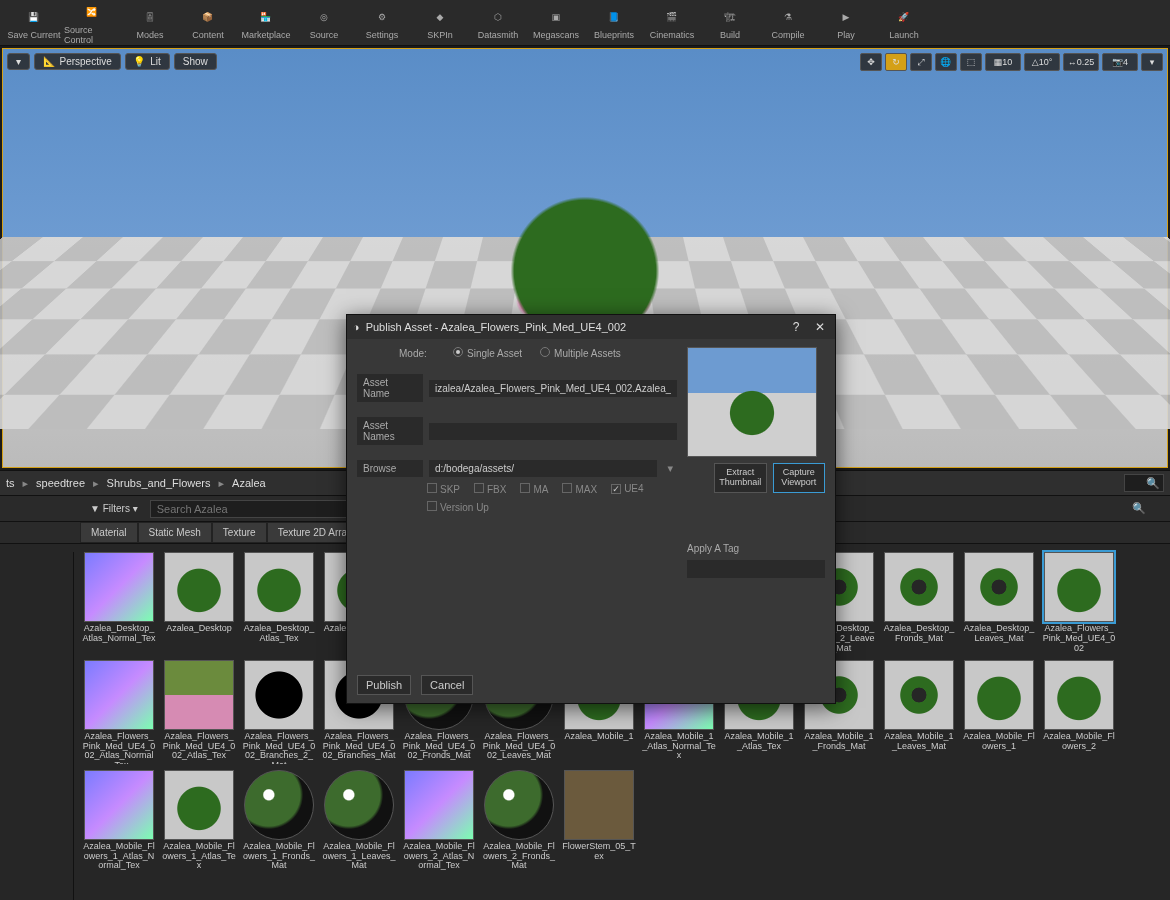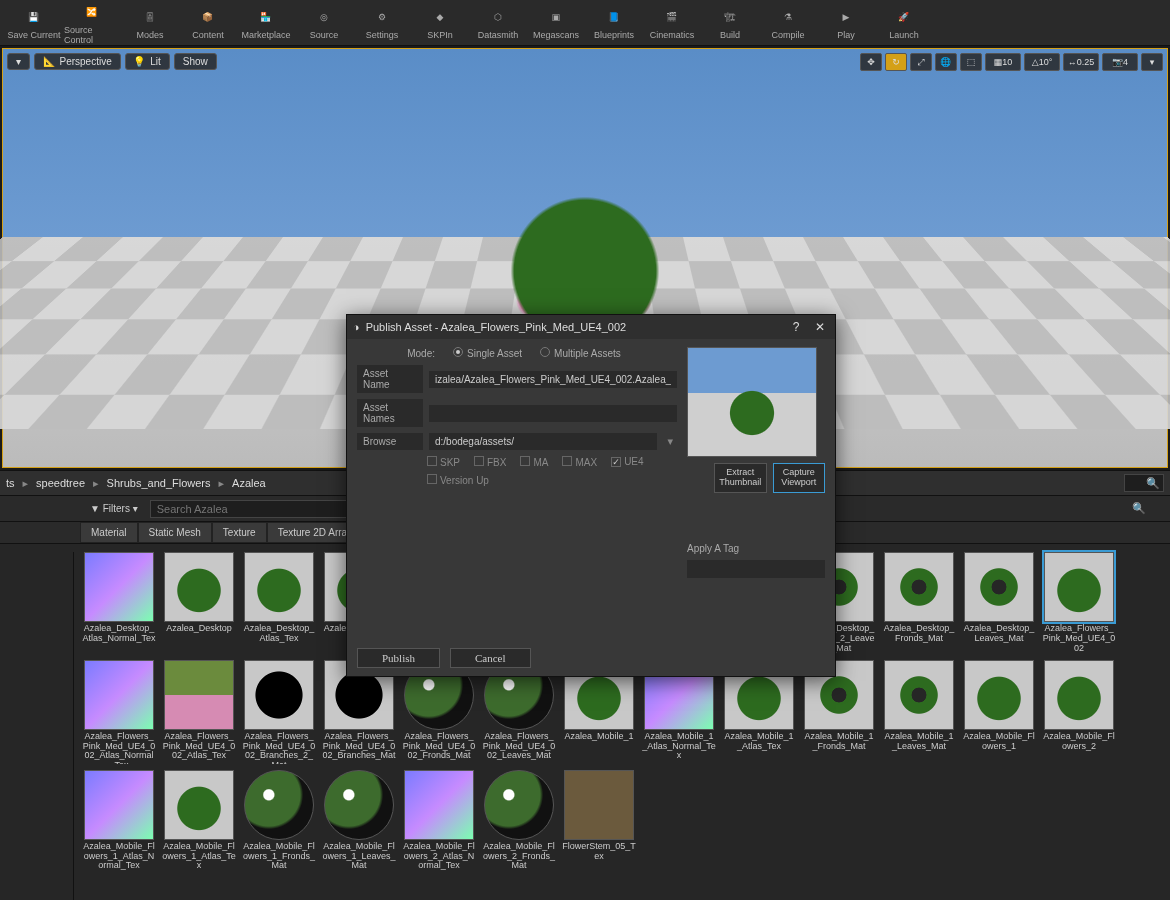--- a/index.html
+++ b/index.html
@@ -74,7 +74,7 @@
 .form-row { display: flex; align-items: center; gap: 6px; }
 .form-label { width: 66px; background: #2a2a2a; color: #aaa; font-size: 10px; padding: 3px 6px; }
 .form-input { flex: 1; background: #2a2a2a; border: none; color: #ccc; font-size: 10px; padding: 3px 6px; }
-.radio-row { display: flex; align-items: center; gap: 18px; padding-left: 42px; font-size: 10px; color: #aaa; text-align: right; }
+.radio-row { display: flex; align-items: center; gap: 18px; padding-left: 42px; font-size: 10px; color: #aaa; }
 .radio { width: 10px; height: 10px; border: 1px solid #777; border-radius: 50%; display: inline-block; margin-right: 4px; position: relative; }
 .radio.on::after { content: ""; position: absolute; inset: 2px; background: #ccc; border-radius: 50%; }
 .chk-row { display: flex; gap: 14px; padding-left: 70px; font-size: 10px; color: #888; }

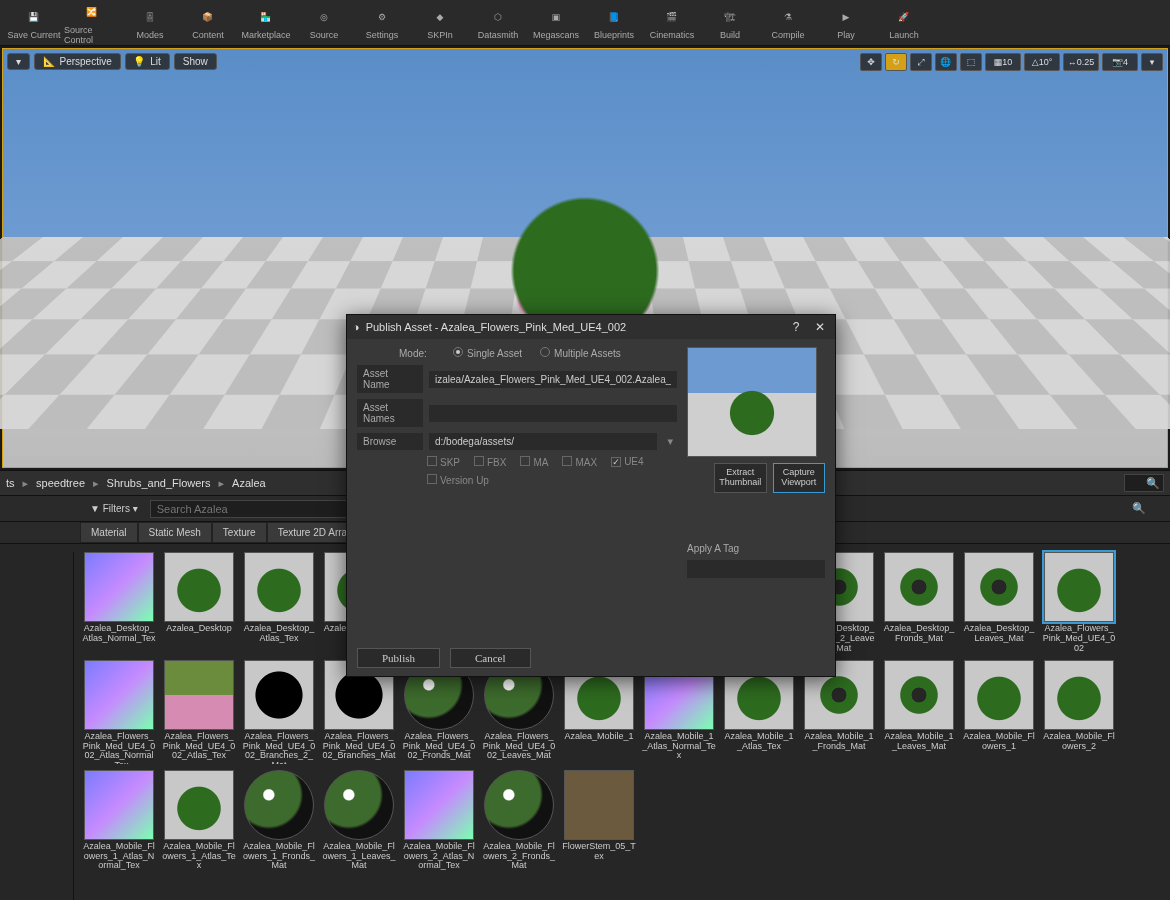--- a/index.html
+++ b/index.html
@@ -71,7 +71,7 @@
 .dialog-body { padding: 8px 10px; display: flex; gap: 10px; }
 .dialog-left { flex: 1; display: flex; flex-direction: column; gap: 6px; }
 .dialog-right { width: 138px; display: flex; flex-direction: column; gap: 6px; }
-.form-row { display: flex; align-items: center; gap: 6px; }
+.form-row { display: flex; align-items: center; gap: 6px; margin-top: 9px; }
 .form-label { width: 66px; background: #2a2a2a; color: #aaa; font-size: 10px; padding: 3px 6px; }
 .form-input { flex: 1; background: #2a2a2a; border: none; color: #ccc; font-size: 10px; padding: 3px 6px; }
 .radio-row { display: flex; align-items: center; gap: 18px; padding-left: 42px; font-size: 10px; color: #aaa; }

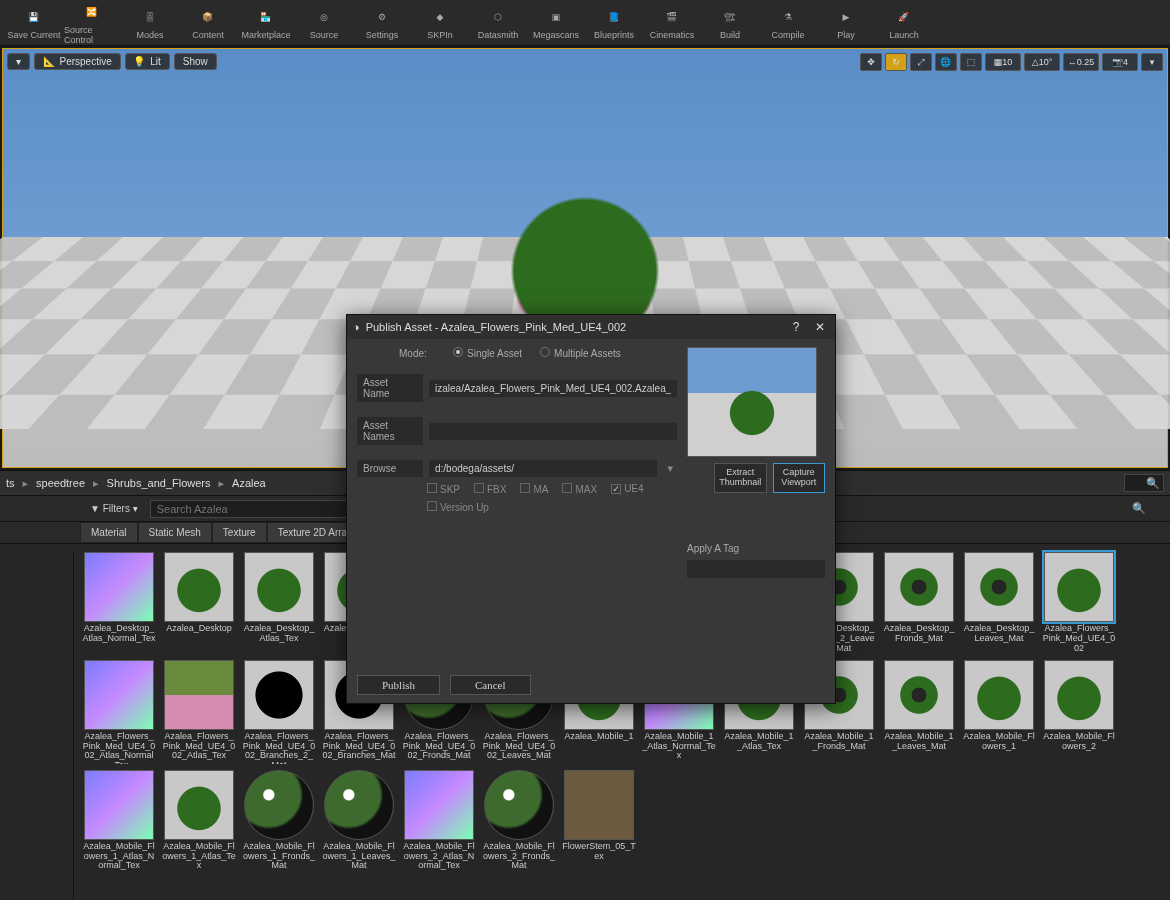--- a/index.html
+++ b/index.html
@@ -81,7 +81,7 @@
 .chk { width: 10px; height: 10px; border: 1px solid #666; display: inline-flex; align-items: center; justify-content: center; margin-right: 3px; font-size: 9px; color: #ccc; }
 .dialog-spacer { flex: 1; min-height: 140px; }
 .dialog-footer { display: flex; gap: 10px; padding: 8px 10px; }
-.dbtn { background: #2a2a2a; border: 1px solid #555; padding: 3px 24px; font-size: 11px; color: #ccc; cursor: pointer; font-family: Liberation Serif, serif; }
+.dbtn { background: #2a2a2a; border: 1px solid #555; padding: 3px 8px; font-size: 11px; color: #ccc; cursor: pointer; }
 .preview-img { width: 130px; height: 110px; background: linear-gradient(#6d9bd1 0 42%, #cfcfcf 42%); position: relative; border: 1px solid #555; }
 .preview-img::after { content: ""; position: absolute; left: 50%; top: 38%; transform: translateX(-50%); width: 80px; height: 60px;
   background: radial-gradient(circle at 50% 40%, #2d6b1f 0 40%, transparent 42%),

